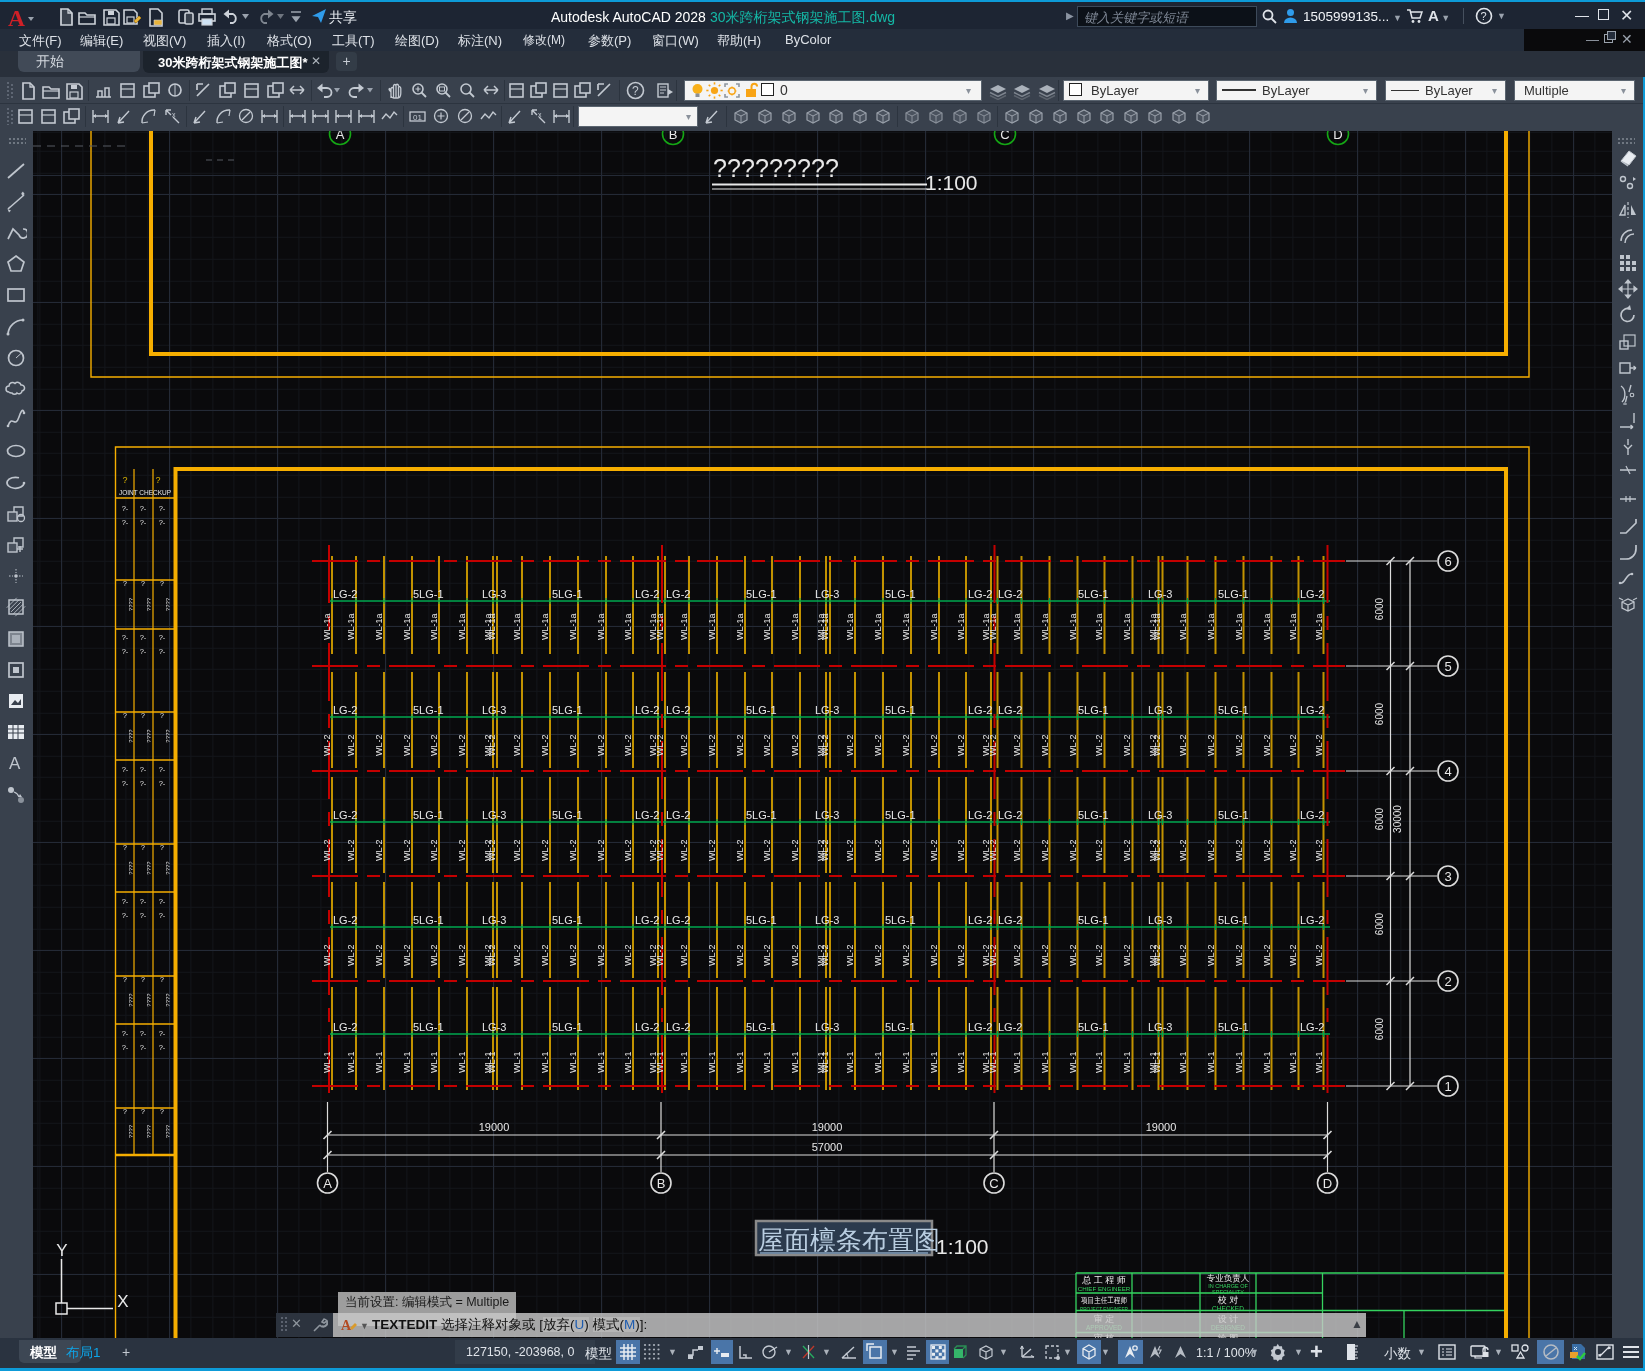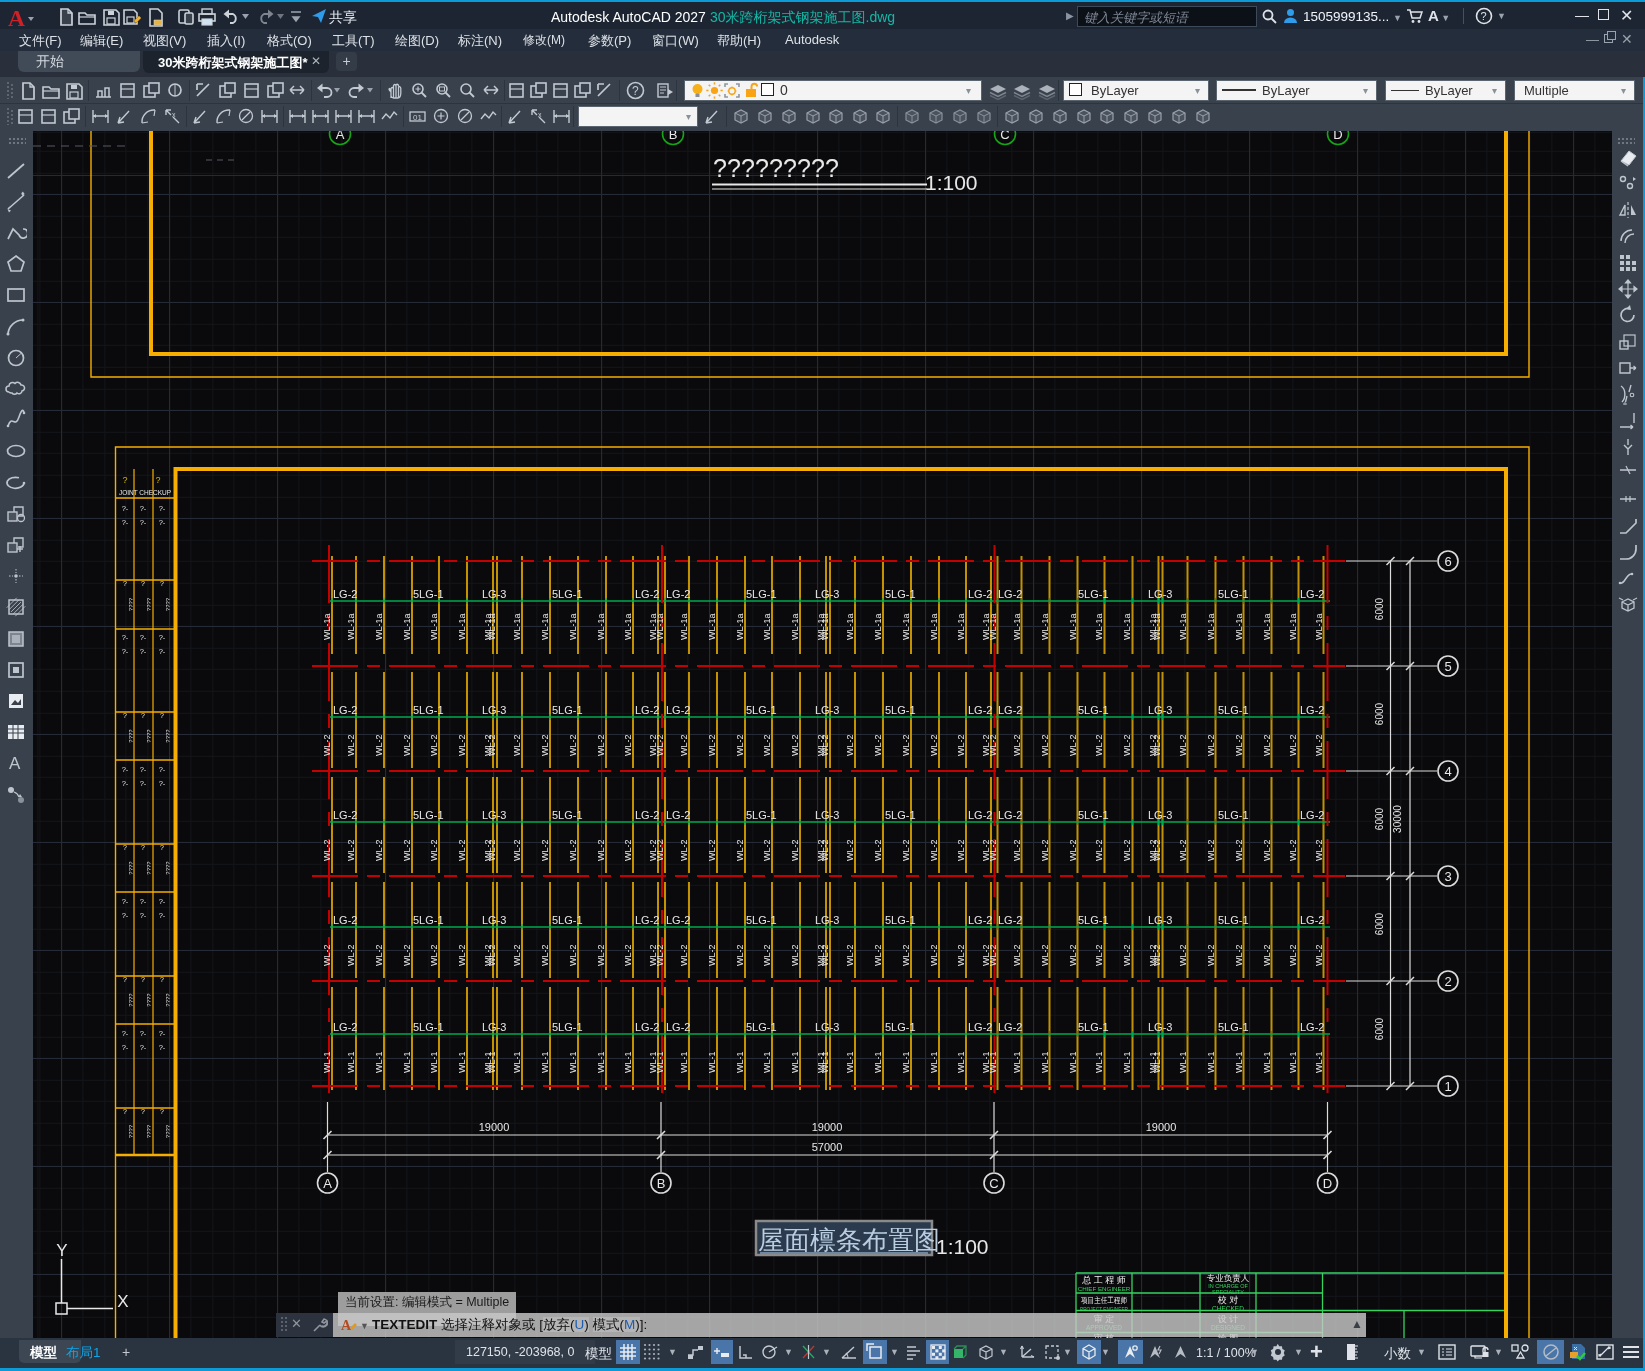--- a/index.html
+++ b/index.html
@@ -57,7 +57,7 @@
       <path d="M1 8 L15 1 L10 15 L7 9 z" fill="#2f9ceb"></path>
     </svg>
     <div class="abs" style="left:329px;top:7px;font-size:14px;color:#e8ecf1">共享</div>
-    <div class="abs" style="left:551px;top:7px;font-size:14px;color:#ffffff">Autodesk AutoCAD 2027</div>
+    <div class="abs" style="left:551px;top:7px;font-size:14px;color:#ffffff">Autodesk AutoCAD 2028</div>
     <div class="abs" style="left:710px;top:7px;font-size:14px;color:#14b8a6">30米跨桁架式钢架施工图.dwg</div>
     <div class="abs" style="left:1066px;top:8px;color:#8b94a2;font-size:10px">▶</div>
     <div class="abs" style="left:1077px;top:4px;width:180px;height:21px;background:#0c1118;border:1px solid #3d4a5a;color:#7e8795;font-size:13px;font-style:italic;padding:2px 6px">键入关键字或短语</div>

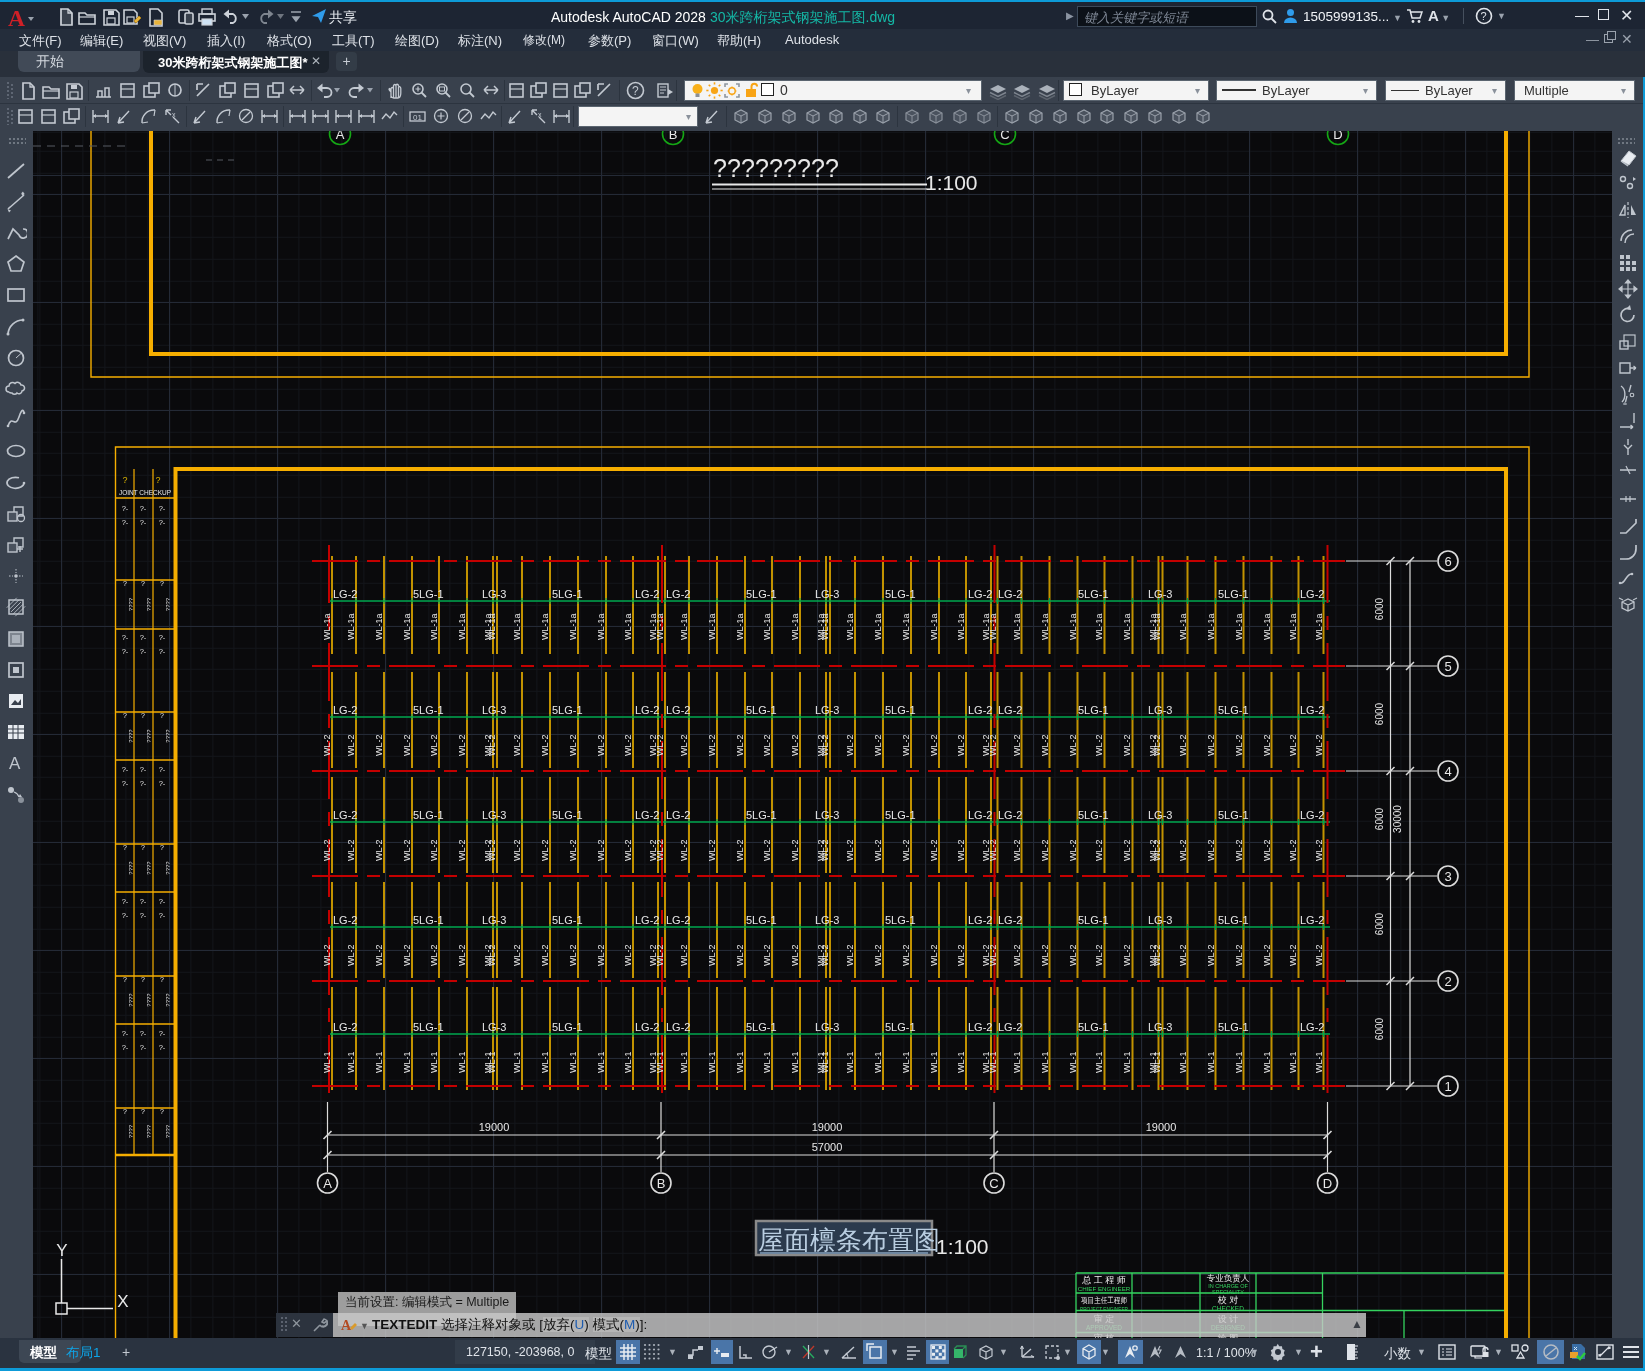--- a/index.html
+++ b/index.html
@@ -86,7 +86,7 @@
     <div class="abs" style="left:1598px;top:3px;width:11px;height:11px;border:1.5px solid #dfe3e9;margin-top:4px"></div>
     <div class="abs" style="left:1620px;top:4px;font-size:16px;color:#dfe3e9">✕</div>
   </div>
-<div class="abs" style="left:0;top:29px;width:1645px;height:22px;background:#242d3b">
+<div class="abs" style="left:0;top:29px;width:1524px;height:22px;background:#242d3b">
     <div class="abs" style="left:19px;top:3px;font-size:13px;color:#dde1e7">文件(F)</div>
     <div class="abs" style="left:80px;top:3px;font-size:13px;color:#dde1e7">编辑(E)</div>
     <div class="abs" style="left:143px;top:3px;font-size:13px;color:#dde1e7">视图(V)</div>

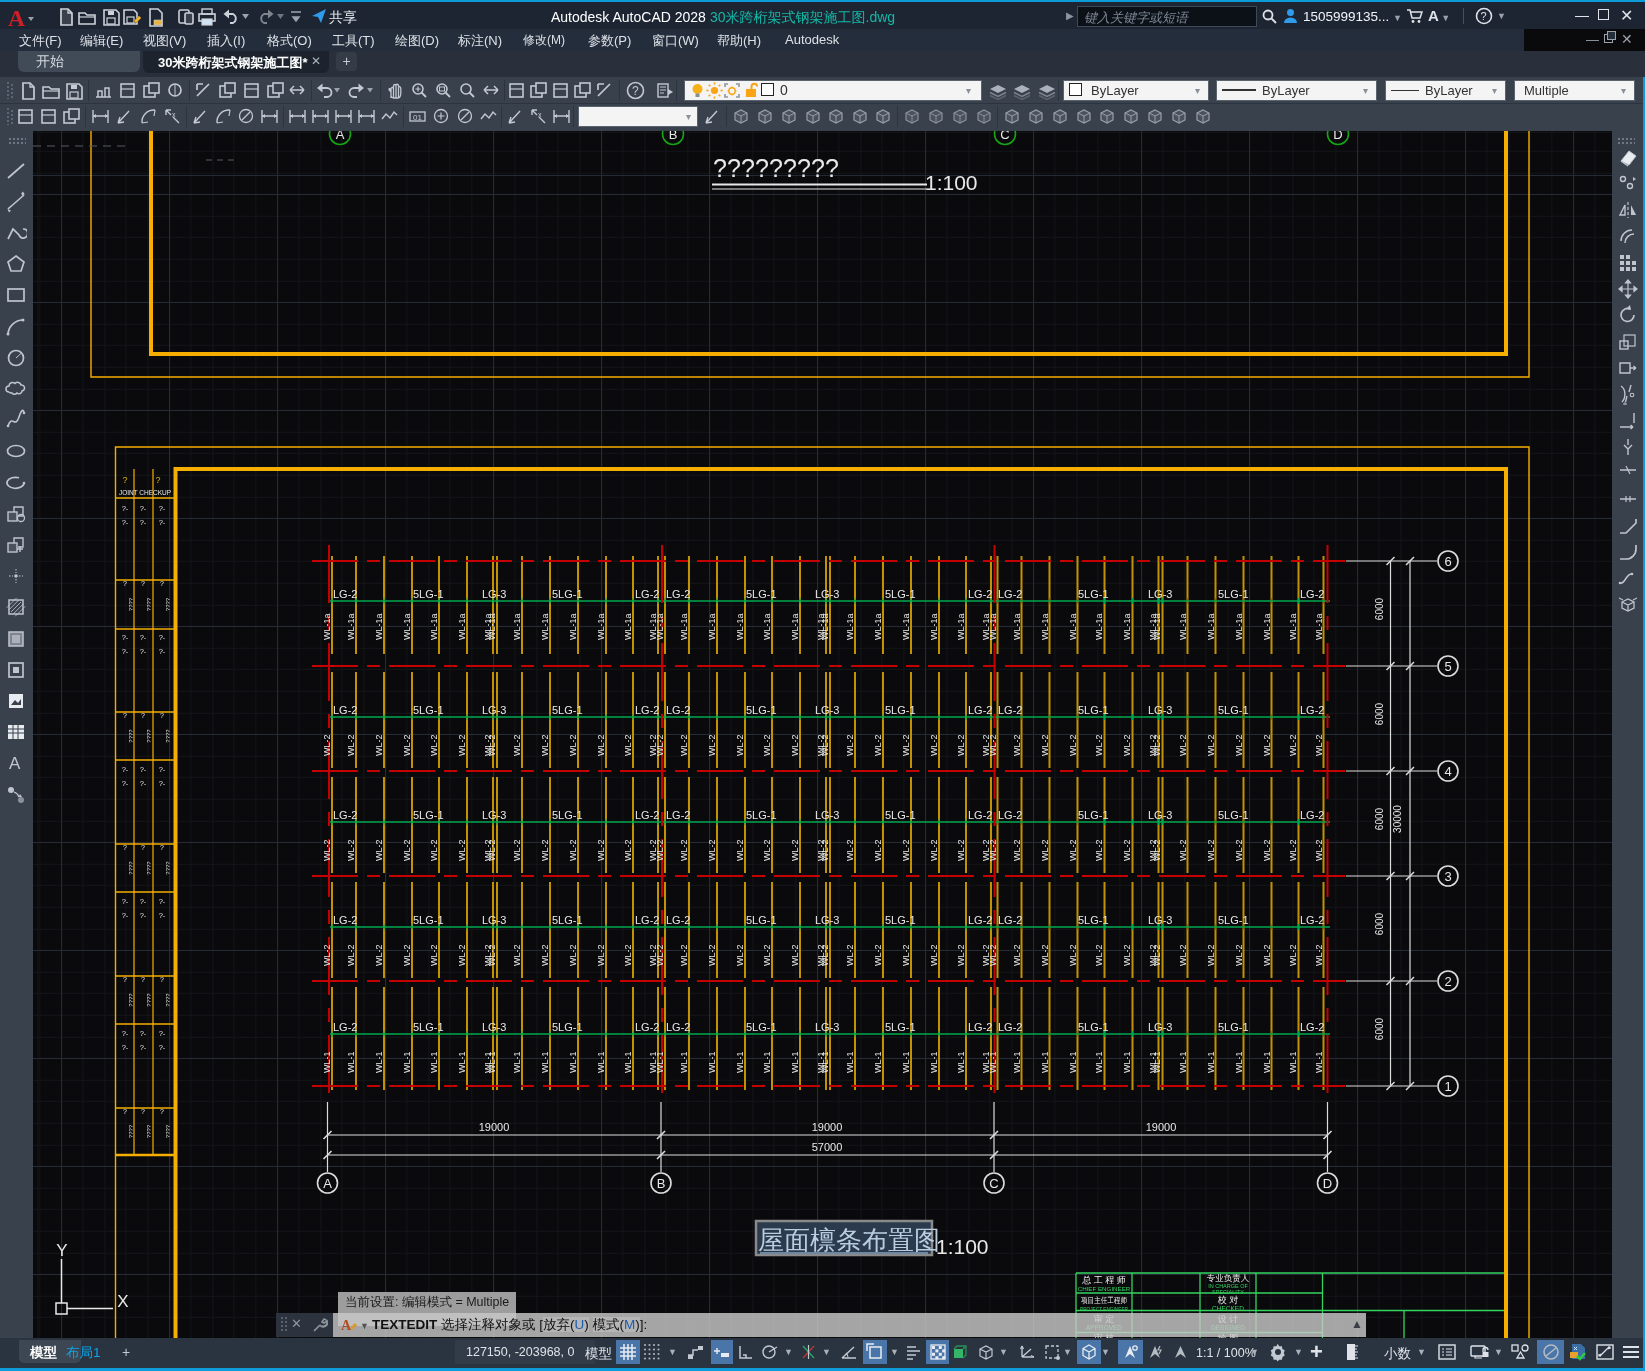--- a/index.html
+++ b/index.html
@@ -99,7 +99,7 @@
     <div class="abs" style="left:588px;top:3px;font-size:13px;color:#dde1e7">参数(P)</div>
     <div class="abs" style="left:652px;top:3px;font-size:13px;color:#dde1e7">窗口(W)</div>
     <div class="abs" style="left:717px;top:3px;font-size:13px;color:#dde1e7">帮助(H)</div>
-    <div class="abs" style="left:785px;top:3px;font-size:13px;color:#dde1e7">Autodesk</div>
+    <div class="abs" style="left:785px;top:3px;font-size:13px;color:#dde1e7">ByColor</div>
     <div class="abs" style="left:1586px;top:3px;font-size:13px;color:#9aa2ad">—</div>
     <div class="abs" style="left:1604px;top:5px;width:9px;height:9px;border:1.5px solid #9aa2ad"></div>
     <div class="abs" style="left:1607px;top:2px;width:9px;height:9px;border:1.5px solid #9aa2ad;background:#242d3b"></div>

